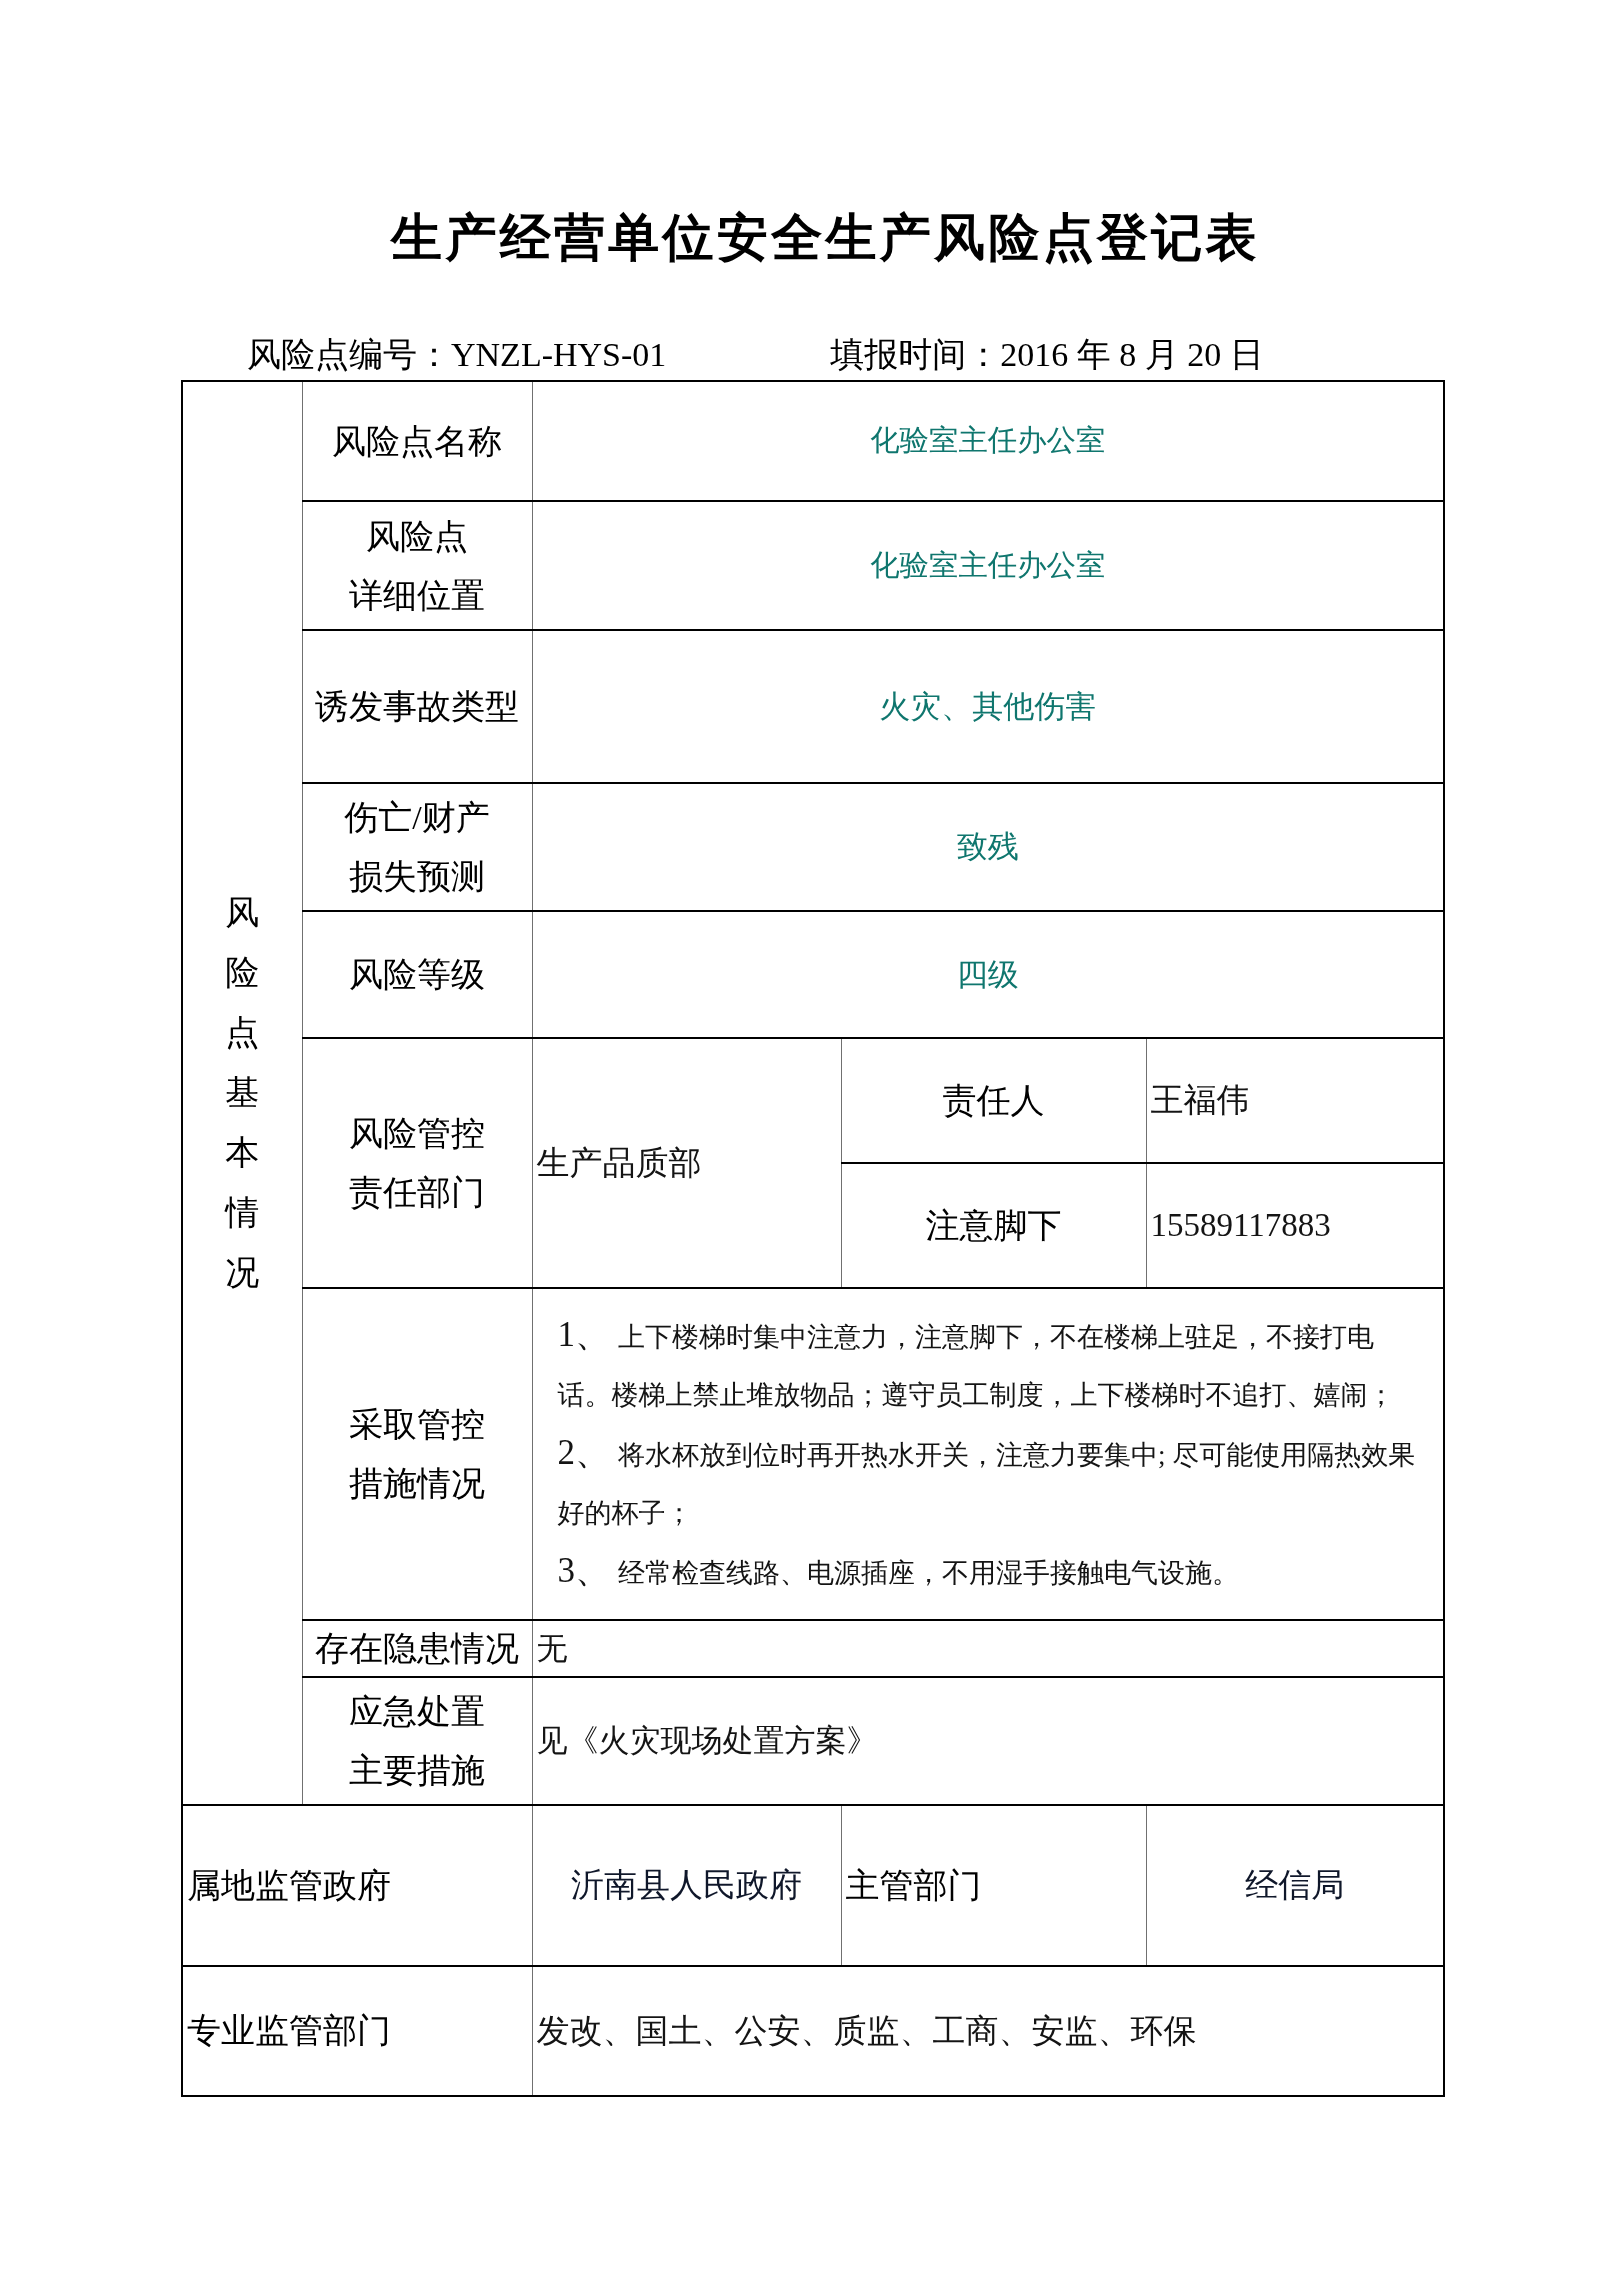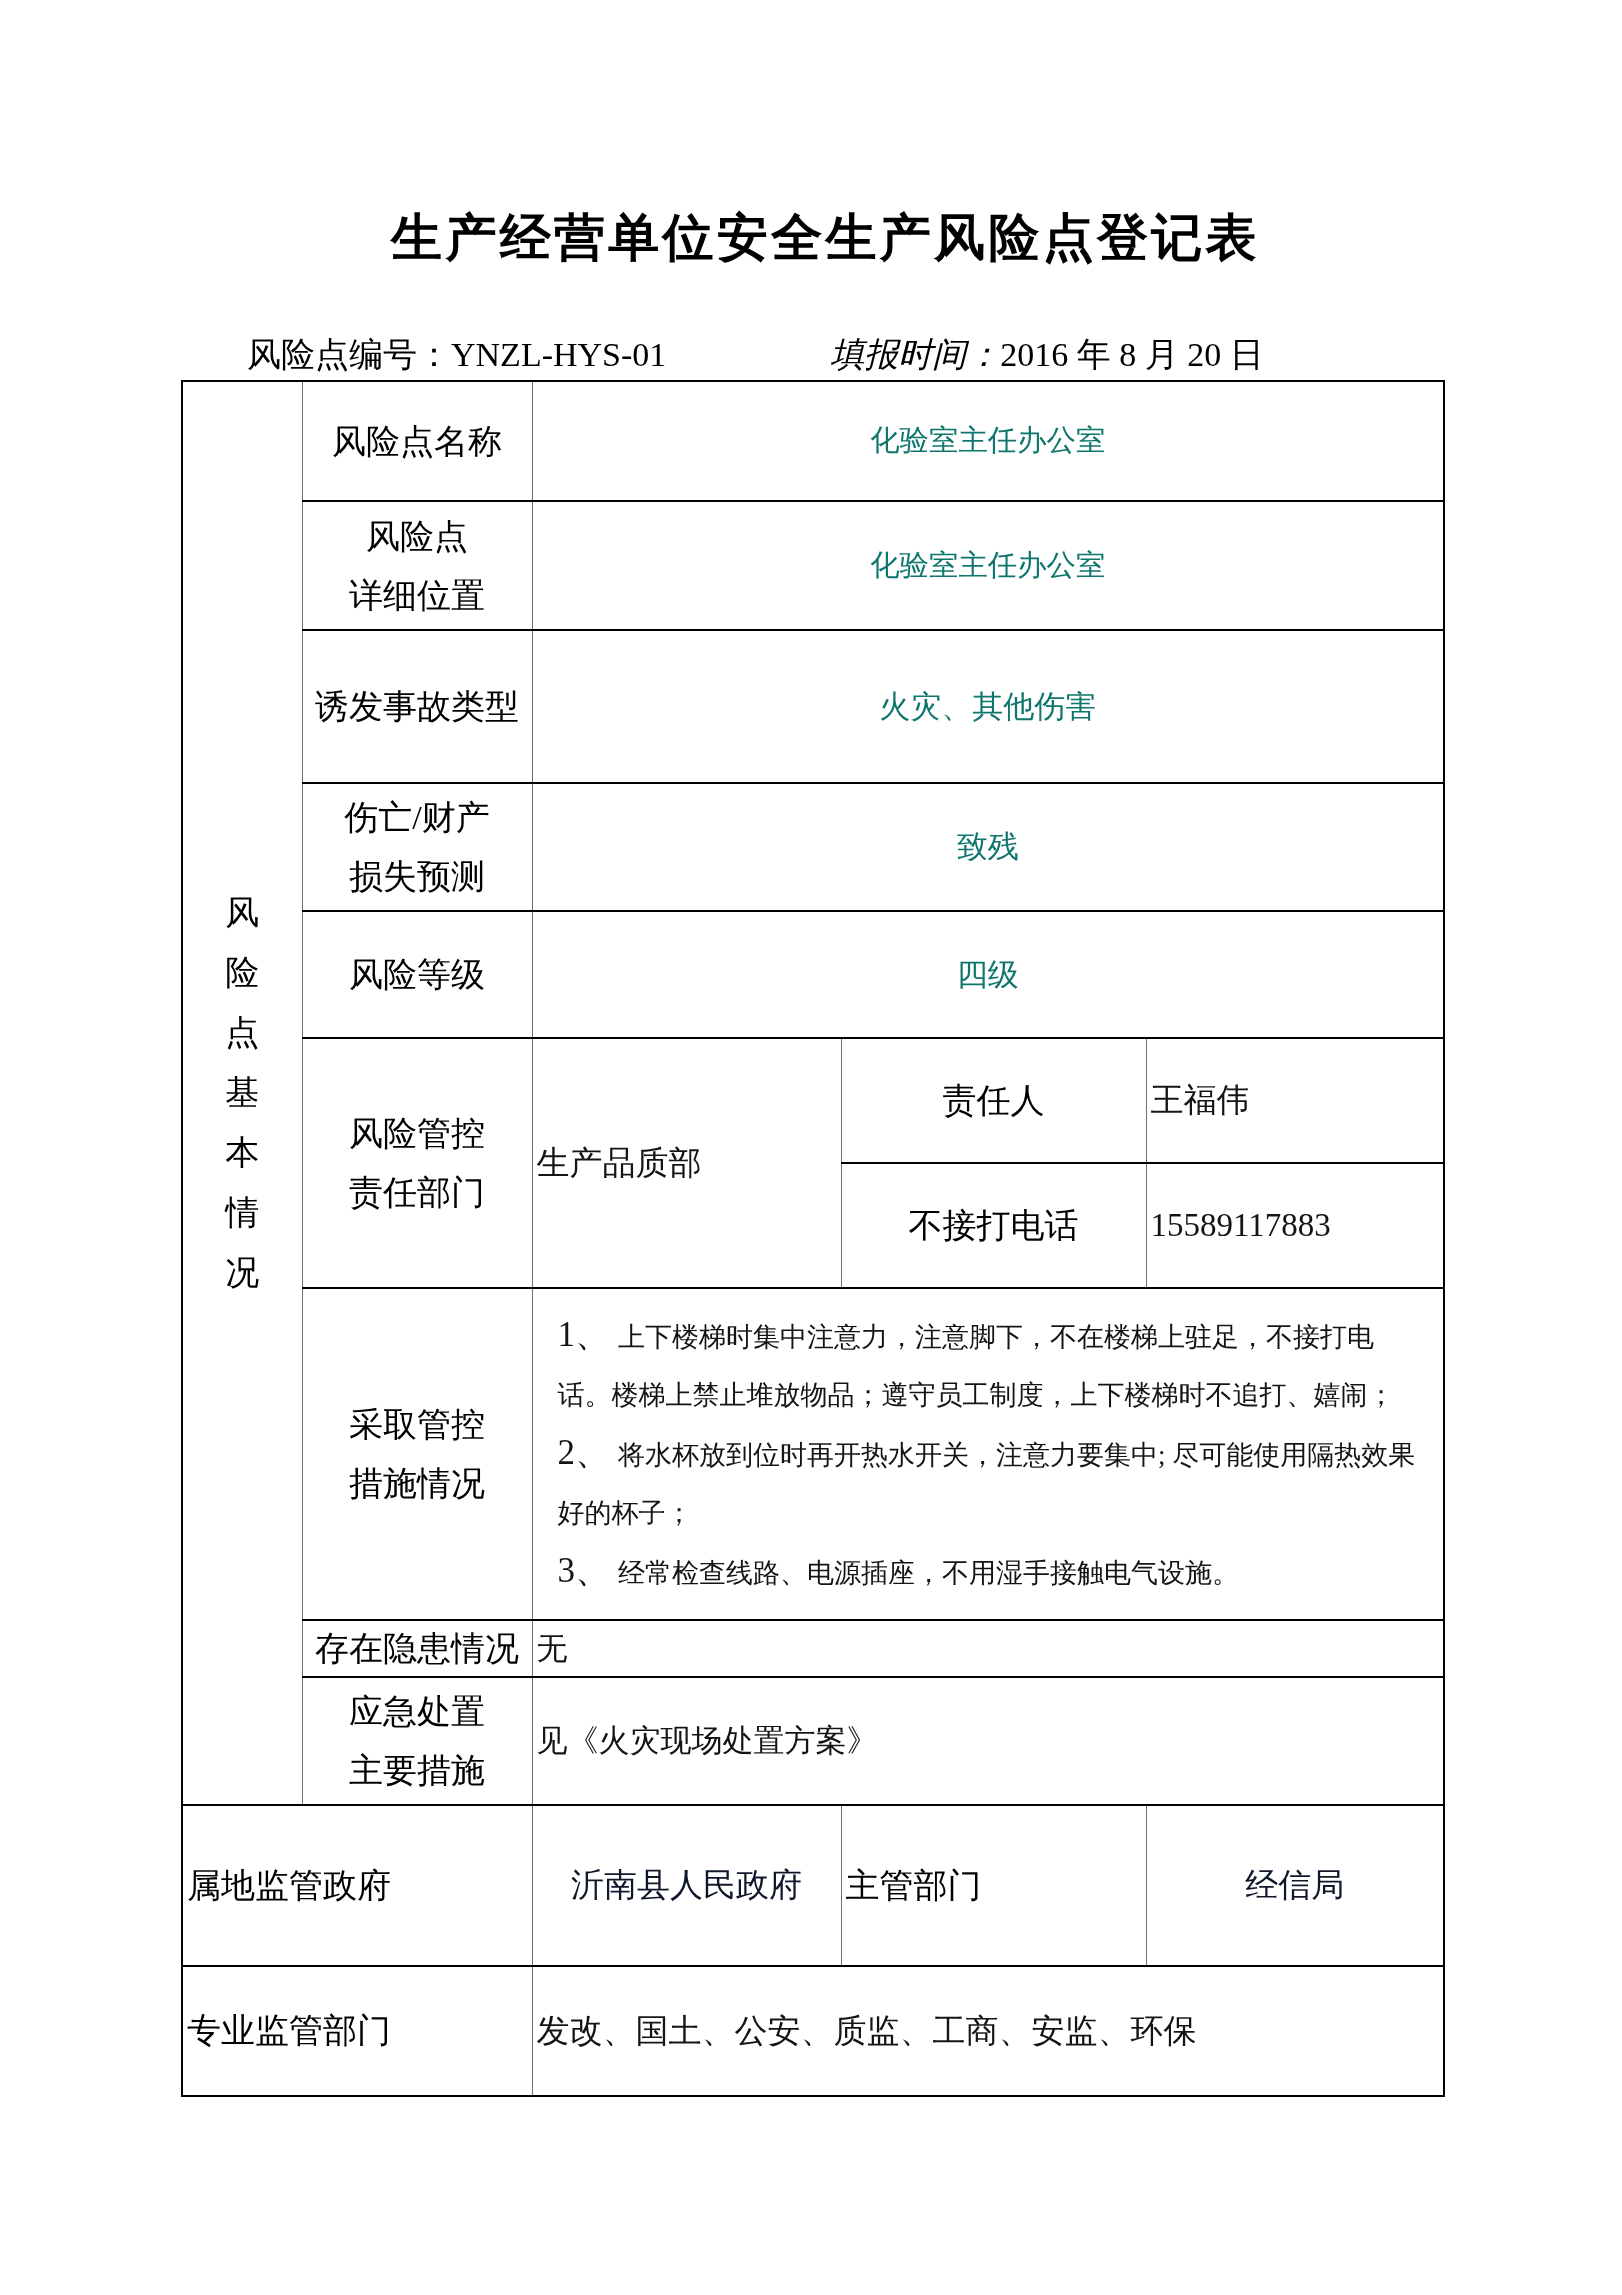--- a/index.html
+++ b/index.html
@@ -26,7 +26,7 @@
     font-size: 34px;
     white-space: nowrap;
   }
-  .meta-group2 { margin-left: 164px; font-style: italic; }
+  .meta-group2 { margin-left: 164px; }
 
   table.form {
     position: absolute;

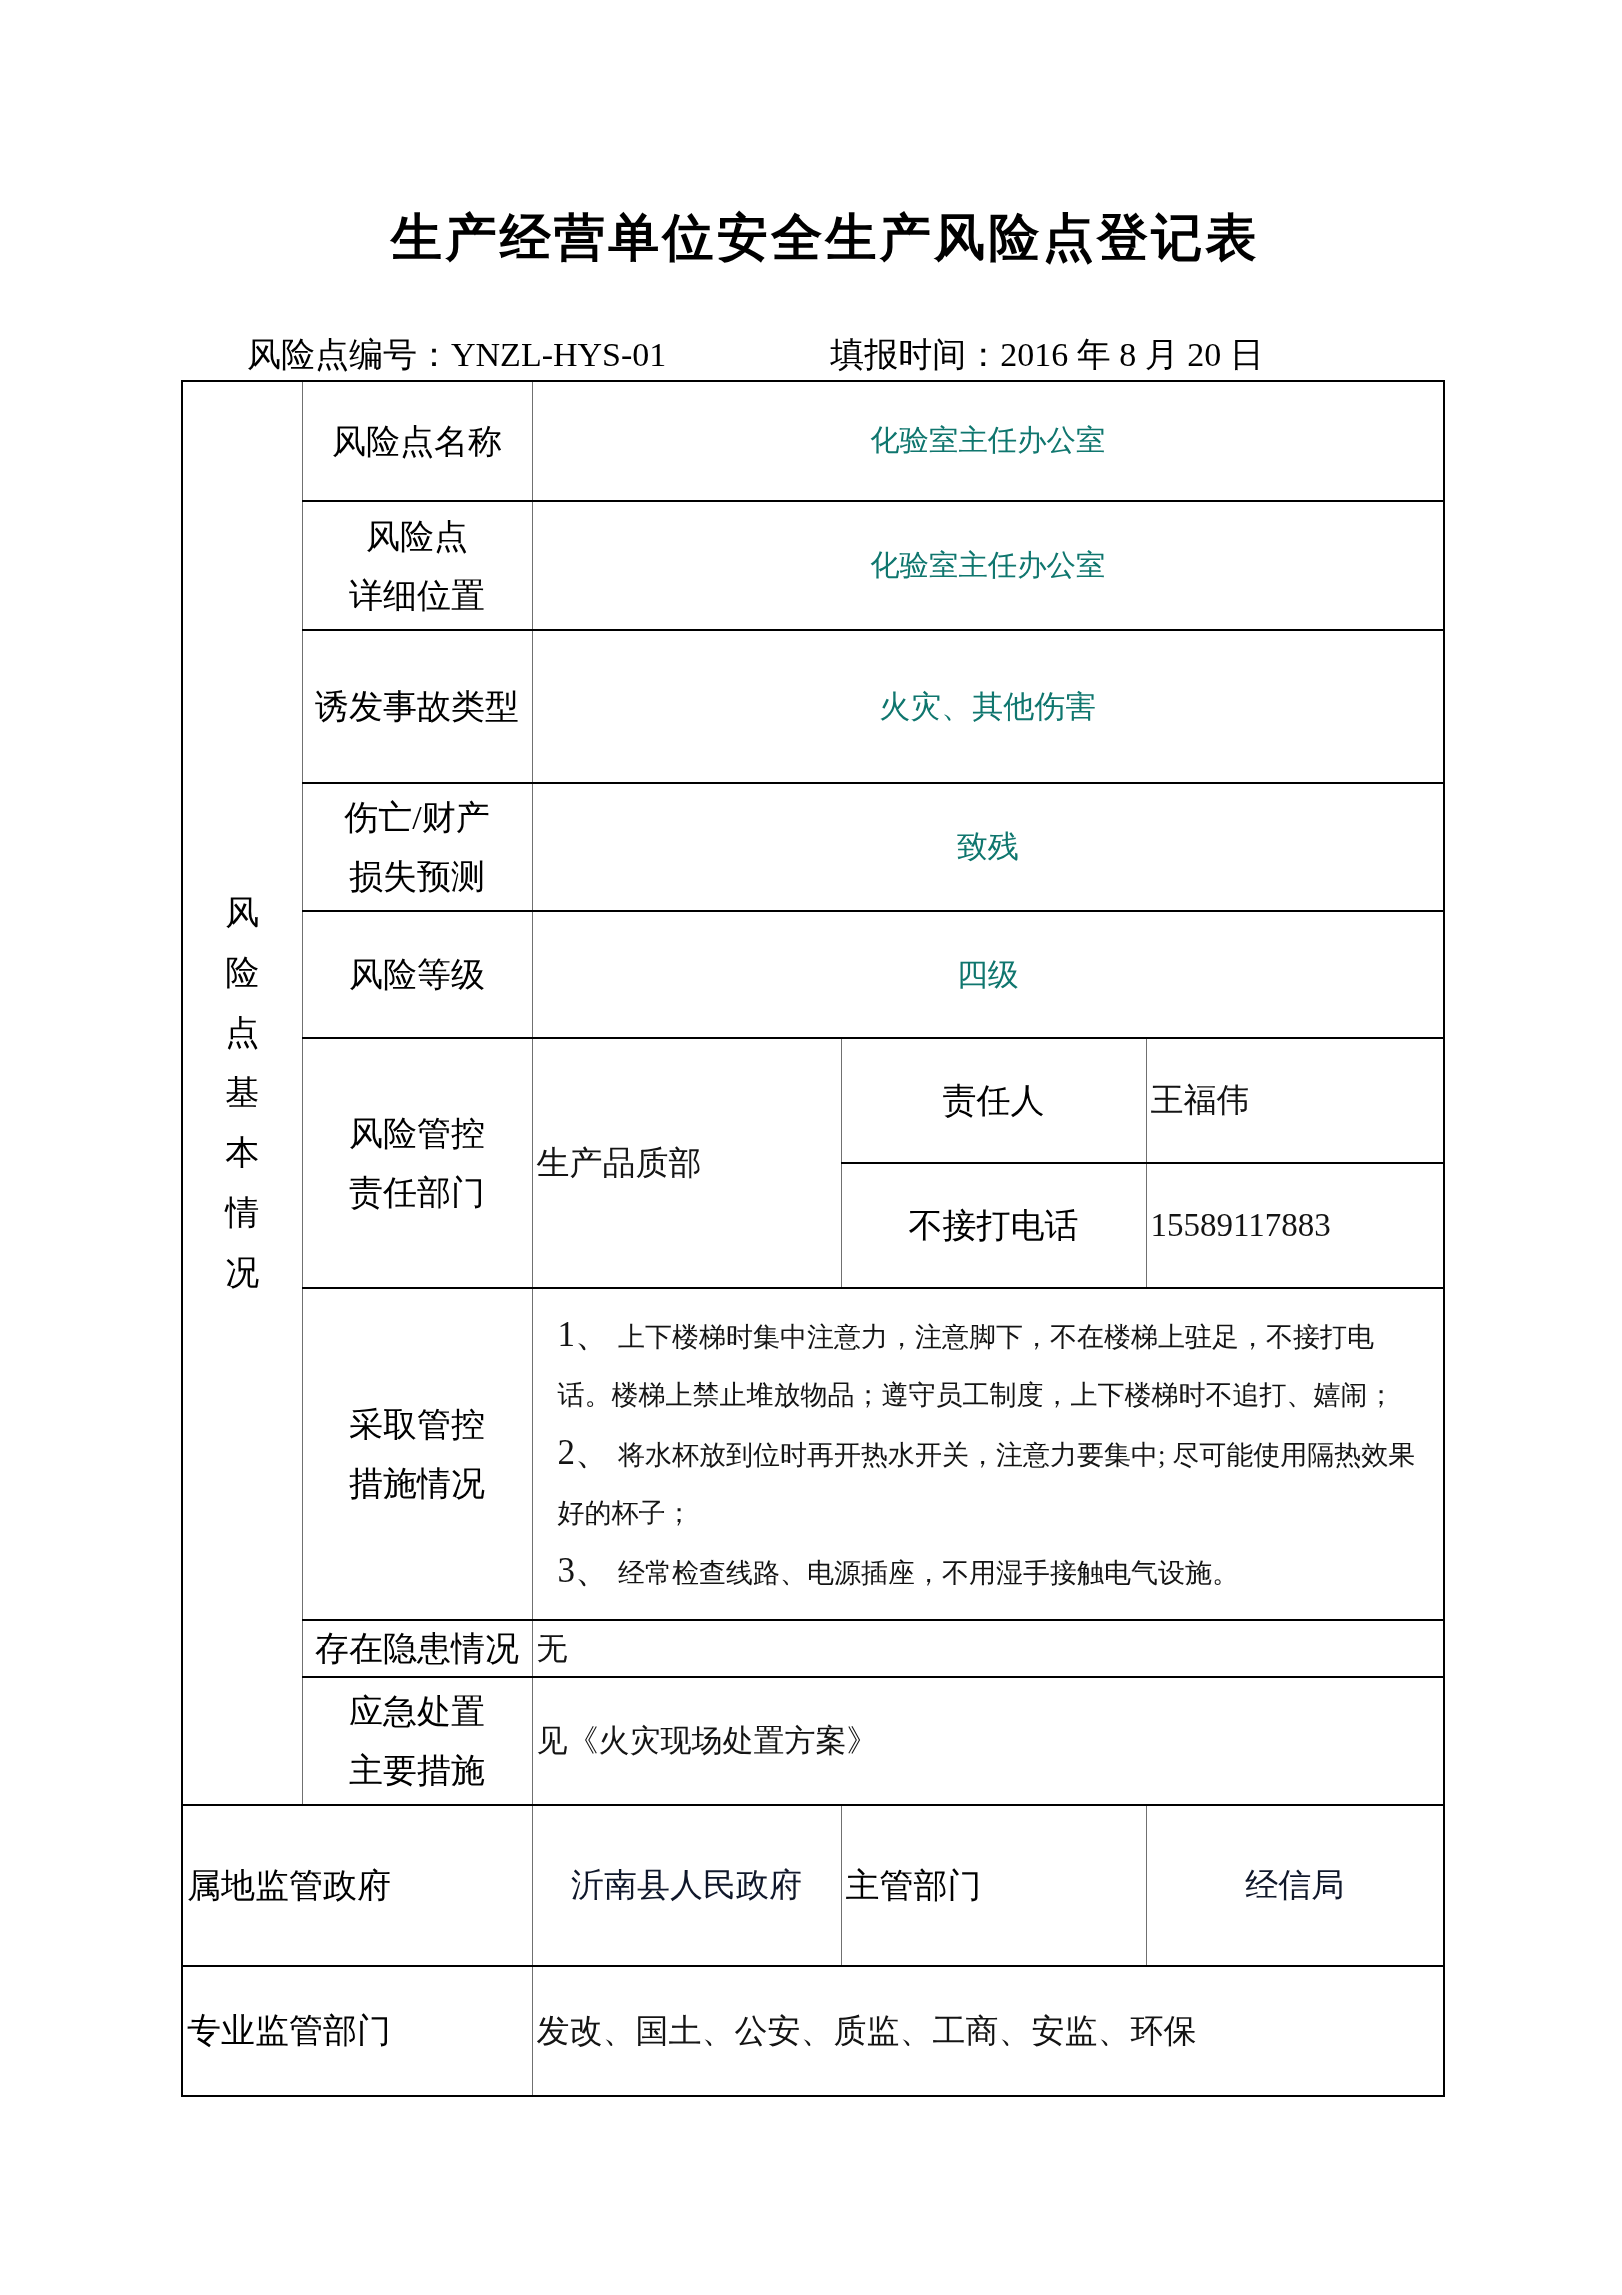--- a/index.html
+++ b/index.html
@@ -138,7 +138,7 @@
   </tr>
 
   <tr style="height:125px">
-    <td class="lbl">不接打电话</td>
+    <td class="lbl">注意脚下</td>
     <td class="val-left">15589117883</td>
   </tr>
 

